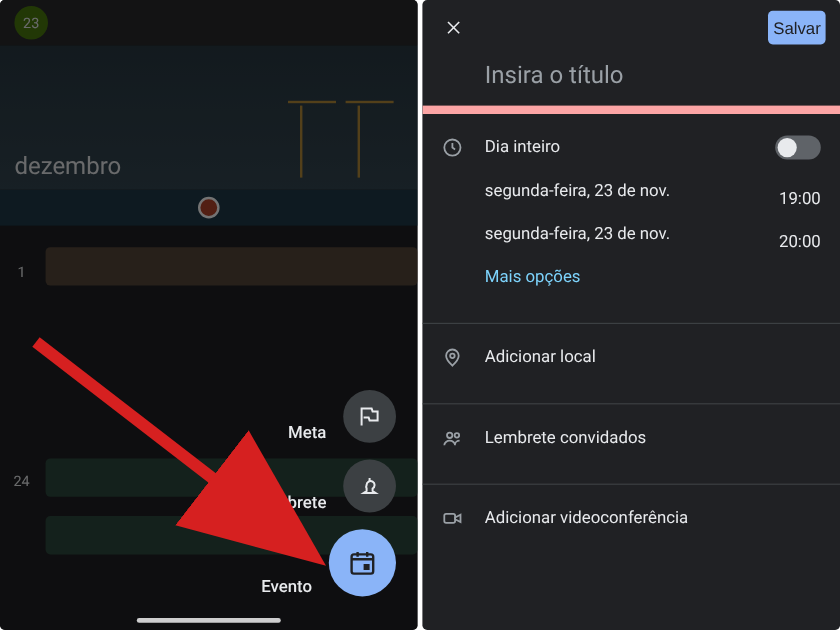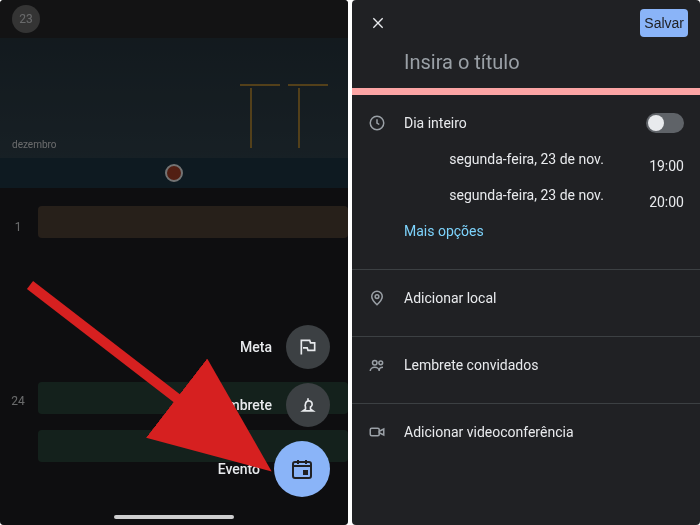--- a/index.html
+++ b/index.html
@@ -10,7 +10,7 @@
   .left .dim-layer { position: absolute; inset: 0; background: rgba(0,0,0,0.55); pointer-events: none; }
   .left .bg { position: absolute; inset: 0; }
   .bg-topbar { height: 38px; background: #2a2b2d; display:flex; align-items:center; padding:0 12px; color:#9aa0a6; font-size:11px; }
-  .bg-date-circle { width:28px; height:28px; border-radius:50%; background:#737373; display:flex; align-items:center; justify-content:center; color:#e8eaed; font-size:12px; margin-right:10px;}
+  .bg-date-circle { width:28px; height:28px; border-radius:50%; background:#4d7c0f; display:flex; align-items:center; justify-content:center; color:#e8eaed; font-size:12px; margin-right:10px;}
   .bg-illus { height:120px; background: linear-gradient(180deg,#2b3a44 0%, #344752 100%); display:flex; align-items:flex-end; padding:8px 12px; color:#e8eaed; font-size:10px; position:relative; }
   .bg-illus .cranes { position:absolute; right:20px; bottom:10px; display:flex; gap:8px; }
   .crane { width:40px; height:70px; position:relative; }

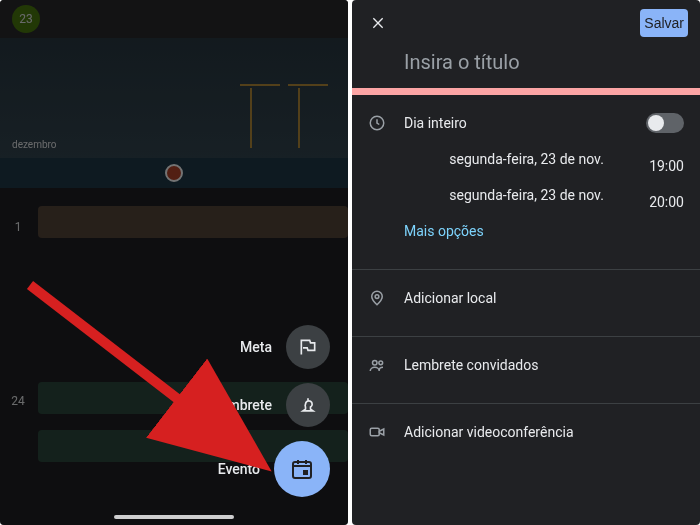--- a/index.html
+++ b/index.html
@@ -11,7 +11,7 @@
   .left .bg { position: absolute; inset: 0; }
   .bg-topbar { height: 38px; background: #2a2b2d; display:flex; align-items:center; padding:0 12px; color:#9aa0a6; font-size:11px; }
   .bg-date-circle { width:28px; height:28px; border-radius:50%; background:#4d7c0f; display:flex; align-items:center; justify-content:center; color:#e8eaed; font-size:12px; margin-right:10px;}
-  .bg-illus { height:120px; background: linear-gradient(180deg,#2b3a44 0%, #344752 100%); display:flex; align-items:flex-end; padding:8px 12px; color:#e8eaed; font-size:10px; position:relative; }
+  .bg-illus { height:120px; background: linear-gradient(180deg,#2b3a44 0%, #344752 100%); display:flex; align-items:flex-end; padding:8px 12px; color:#e8eaed; font-size:20px; position:relative; }
   .bg-illus .cranes { position:absolute; right:20px; bottom:10px; display:flex; gap:8px; }
   .crane { width:40px; height:70px; position:relative; }
   .crane::before { content:""; position:absolute; left:10px; bottom:0; width:2px; height:60px; background:#b98f3a; }

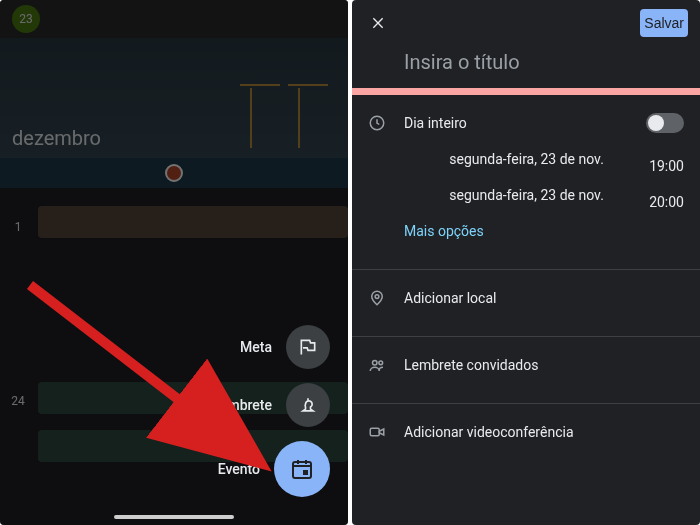--- a/index.html
+++ b/index.html
@@ -43,7 +43,7 @@
   .row .grow { flex:1; }
   .row .time { color:#e8eaed; font-size:14px;margin-top:13px; }
   .row.subtle { color:#7dd3fc; }
-  .row.indent { padding-left:36px;text-align:center; }
+  .row.indent { padding-left:36px; }
   .toggle { width:38px; height:20px; background:#5f6368; border-radius:10px; position:relative; }
   .toggle .knob { position:absolute; left:2px; top:2px; width:16px; height:16px; border-radius:50%; background:#e8eaed; }
   svg { display:block; }

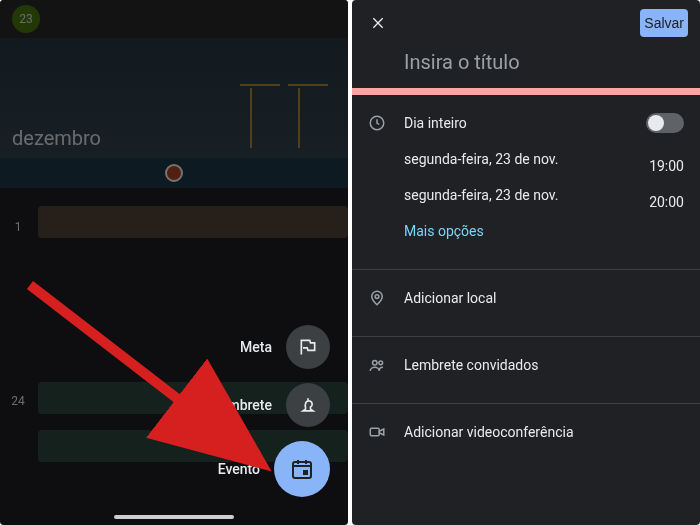--- a/index.html
+++ b/index.html
@@ -24,7 +24,7 @@
   .bg-event.alt { background:#2d4a3e; }
   
   .fab-menu { position:absolute; right:18px; bottom:28px; display:flex; flex-direction:column; align-items:flex-end; gap:14px; }
-  .fab-row { display:flex; align-items:center; gap:14px; }
+  .fab-row { display:flex; align-items:flex-end; gap:14px; }
   .fab-label { color:#e8eaed; font-size:14px; font-weight:500; }
   .fab-btn { width:44px; height:44px; border-radius:50%; background:#3c4043; display:flex; align-items:center; justify-content:center; color:#e8eaed; }
   .fab-btn.primary { width:56px; height:56px; background:#8ab4f8; color:#202124; }

